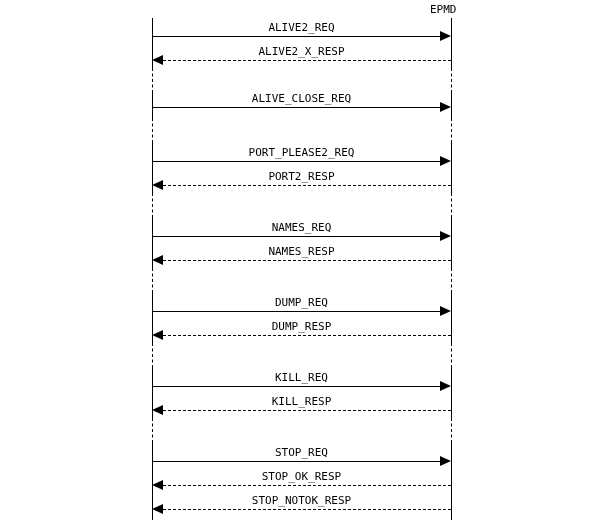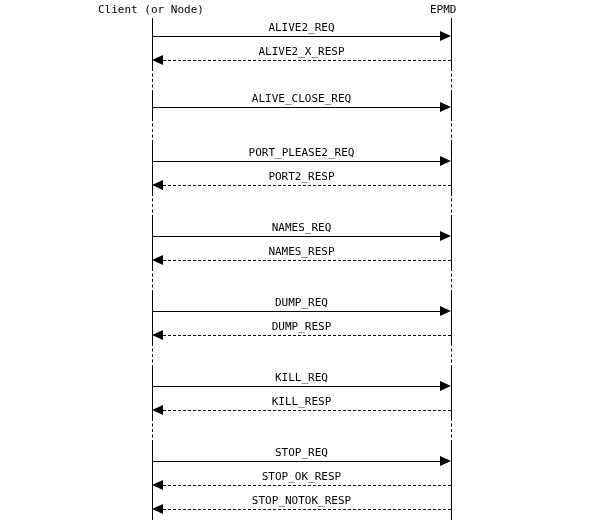--- a/index.html
+++ b/index.html
@@ -91,7 +91,6 @@
 
 <div id="diagram">
 
-  <div class="participant-label participant-left">Client (or Node)</div>
 
   <div class="participant-label participant-right">EPMD</div>
 

